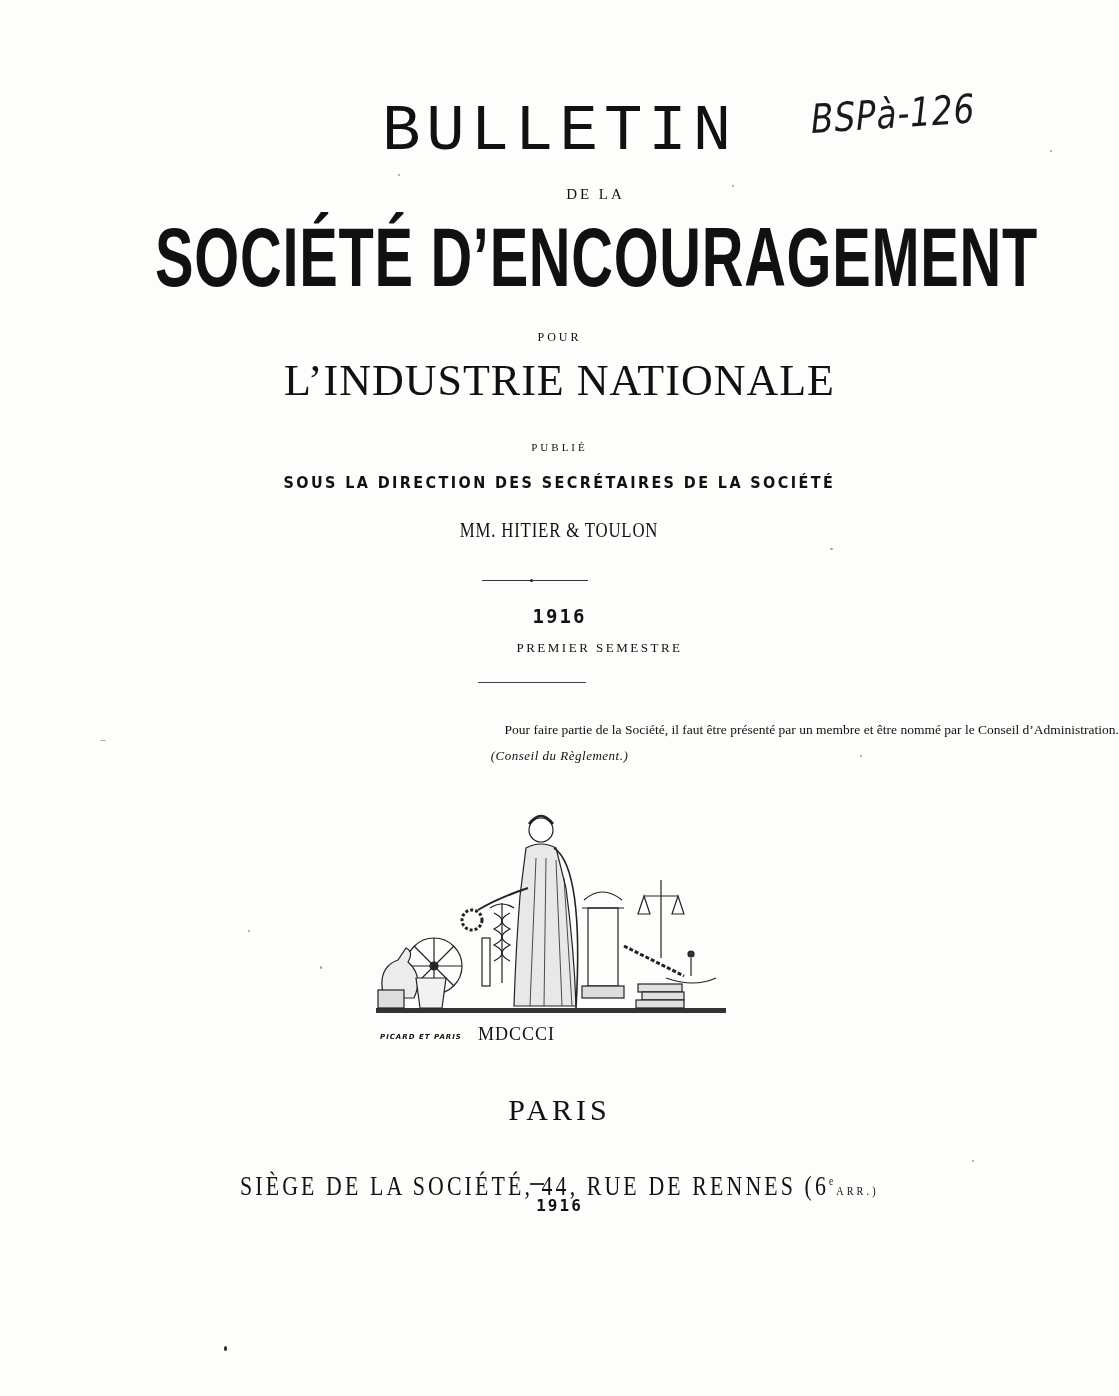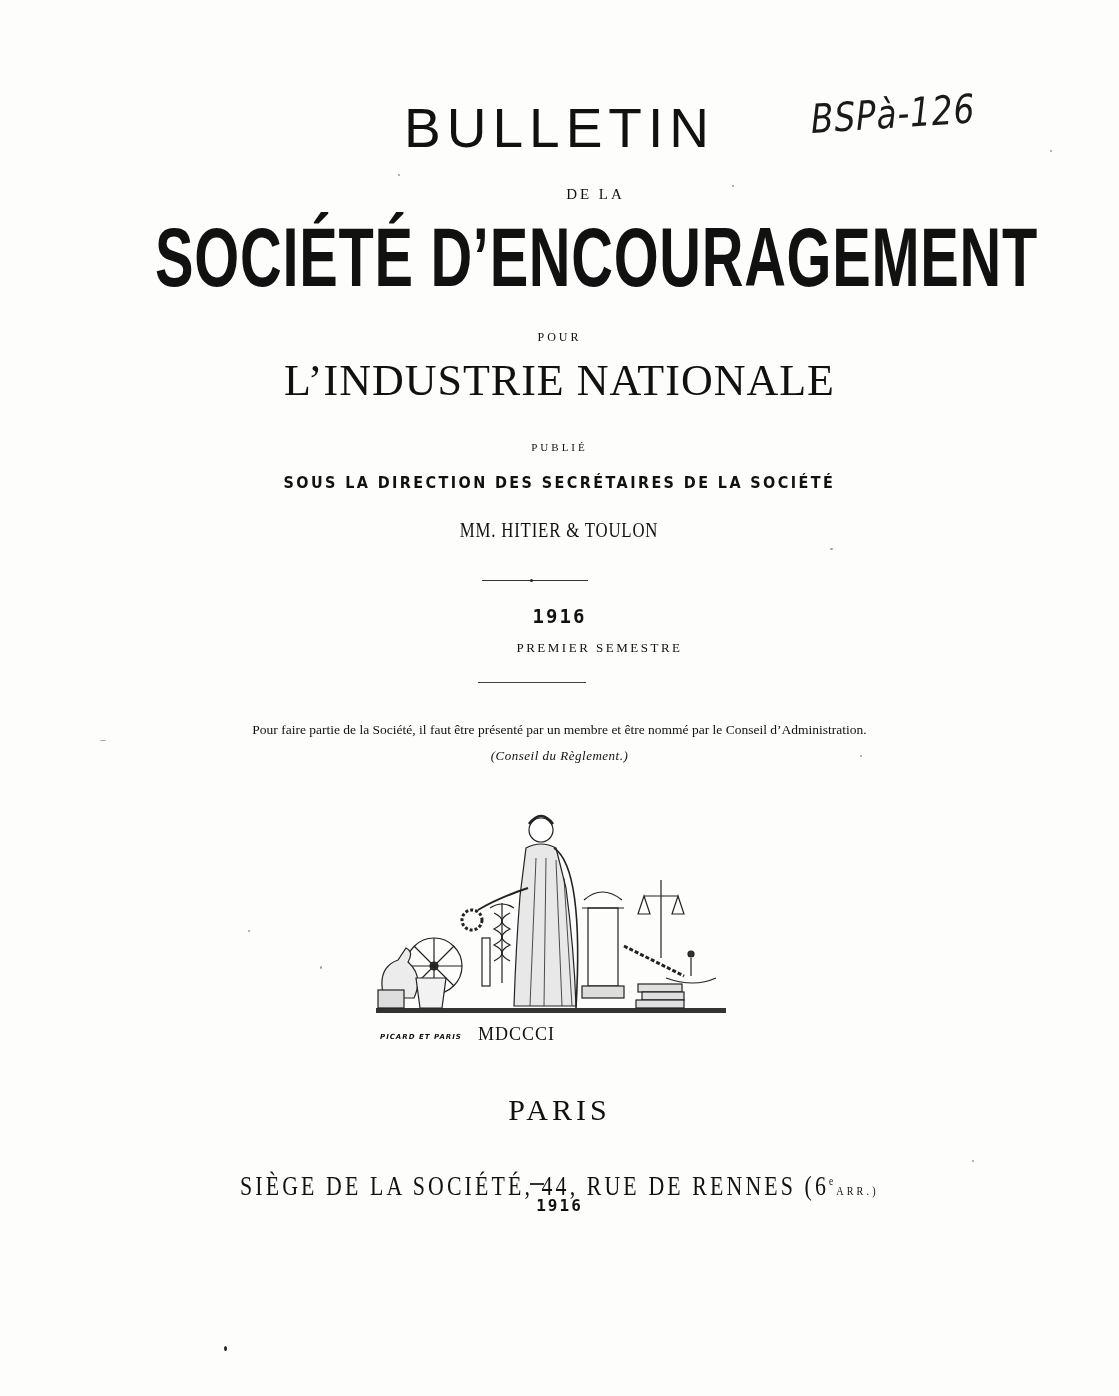--- a/index.html
+++ b/index.html
@@ -12,7 +12,7 @@
   .speck { position: absolute; background: #9a9a9a; border-radius: 50%; }
   .line { position: absolute; left: 0; width: 1119px; text-align: center; white-space: nowrap; }
   .condensed { display: inline-block; transform-origin: center; }
-  #title { top: 96px; font-family: Liberation Sans, sans-serif; font-size: 55px; letter-spacing: 6px; font-weight: normal; }
+  #title { top: 96px; font-family: Liberation Mono, monospace; font-size: 64px; letter-spacing: 6px; font-weight: normal; }
   #dela { top: 186px; font-family: "Liberation Serif", serif; font-size: 15px; letter-spacing: 3px; padding-left: 36px; }
   #societe { top: 212px; font-family: "Liberation Sans", sans-serif; font-size: 78px; font-weight: bold; }
   #societe .condensed { transform: scaleX(0.74) scaleY(1.07); letter-spacing: 1px; }

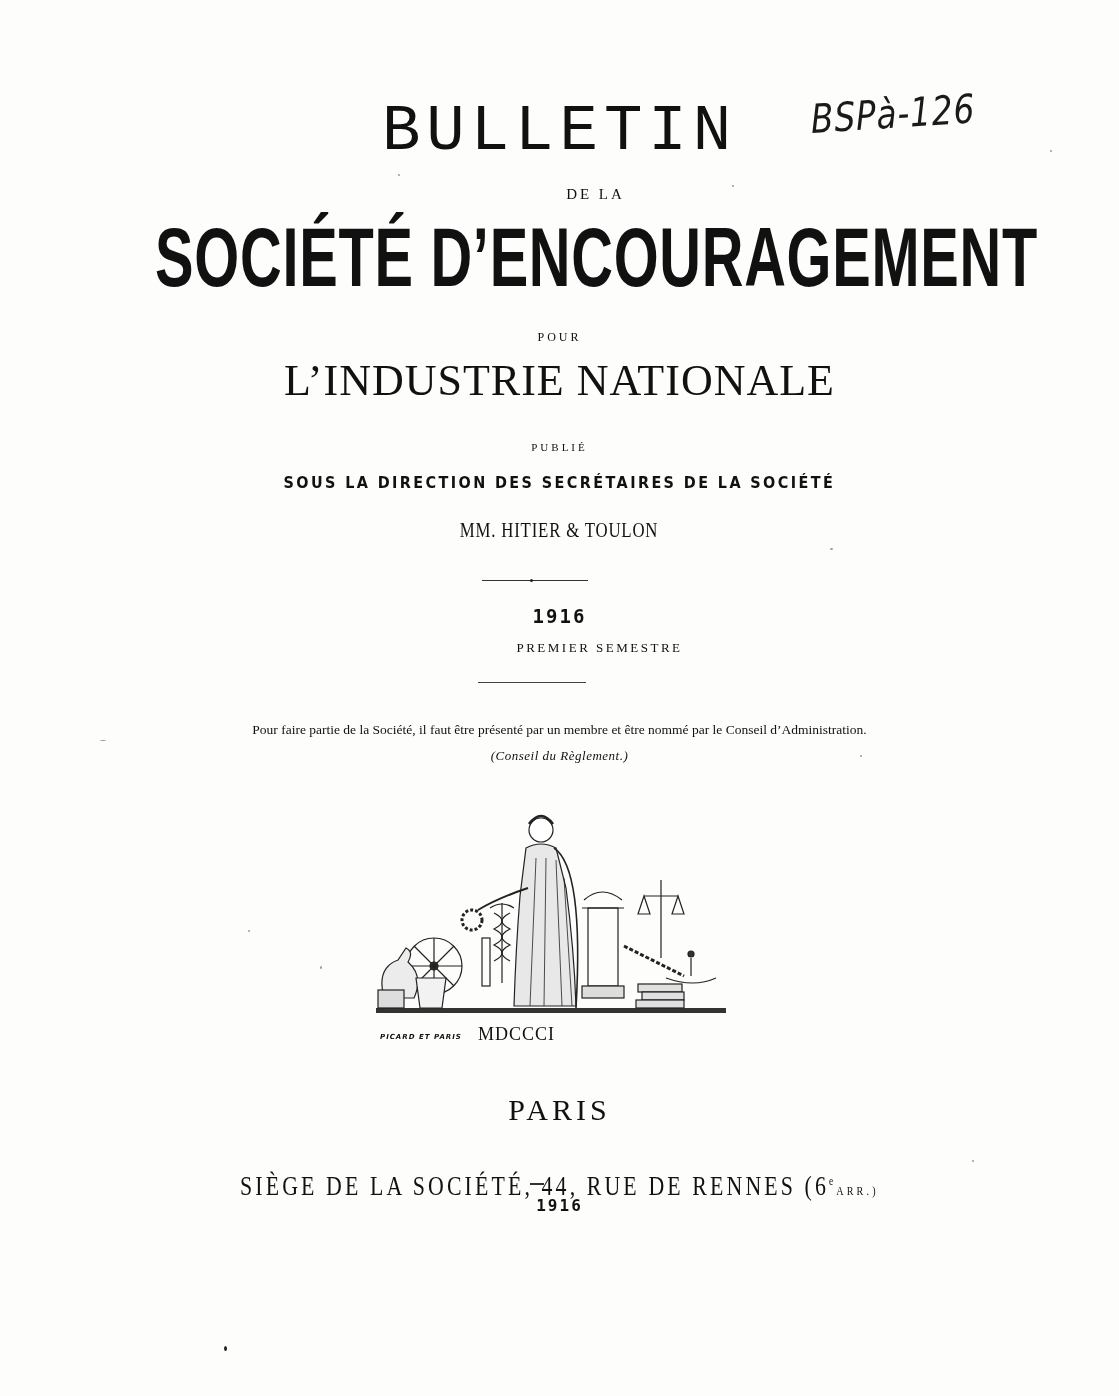--- a/index.html
+++ b/index.html
@@ -28,7 +28,7 @@
   #rule1 { position: absolute; left: 482px; top: 580px; width: 106px; height: 1px; background: #333; }
   #rule1 .dot { position: absolute; left: 48px; top: -1px; width: 3px; height: 3px; background: #222; border-radius: 50%; }
   #rule2 { position: absolute; left: 478px; top: 682px; width: 108px; height: 1px; background: #444; }
-  #notice { top: 722px; font-family: "Liberation Serif", serif; font-size: 13.5px; }
+  #notice { top: 722px; font-family: "Liberation Serif", serif; font-size: 13.5px; text-align: right; }
   #extrait { top: 748px; font-family: "Liberation Serif", serif; font-size: 13px; font-style: italic; letter-spacing: 0.5px; }
   #engraving { position: absolute; left: 376px; top: 808px; width: 350px; height: 212px; }
   #engraver { position: absolute; left: 380px; top: 1033px; font-family: "DejaVu Sans", sans-serif; font-size: 7px; font-style: italic; font-weight: bold; letter-spacing: 1px; }

